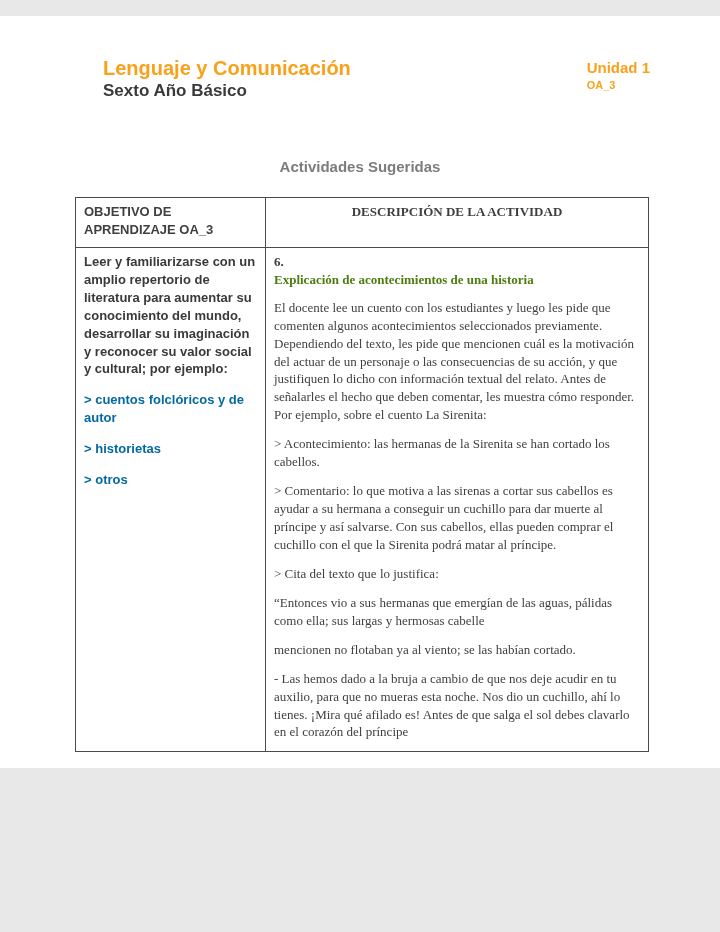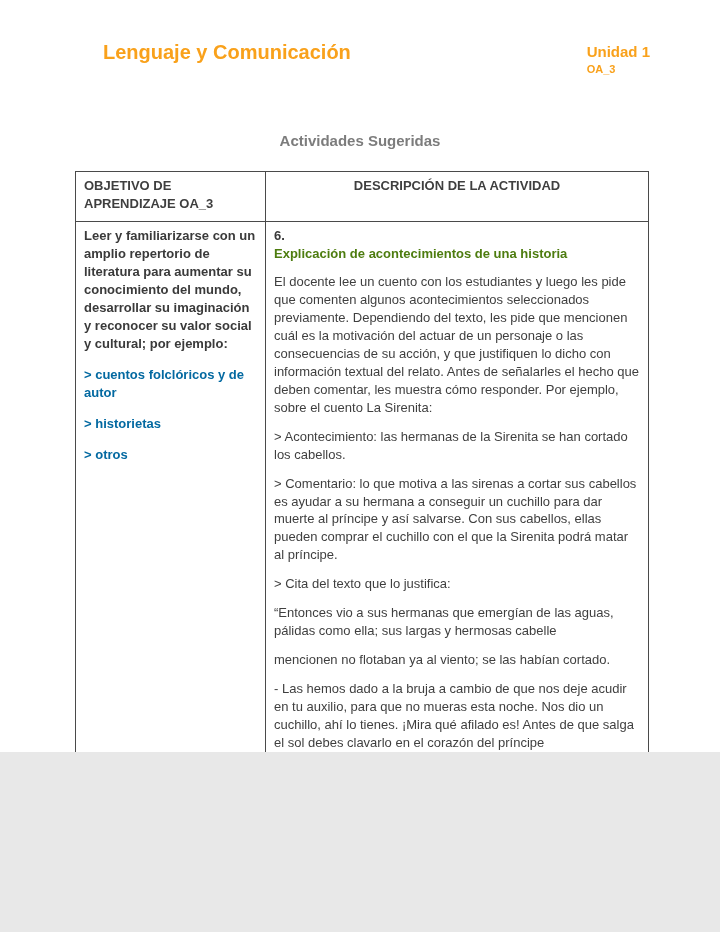--- a/index.html
+++ b/index.html
@@ -7,7 +7,7 @@
   .page {
     width: 720px;
     height: 752px;
-    margin: 0 auto;
+    margin: 16px auto;
     background: #ffffff;
     font-family: "Liberation Sans", sans-serif;
     color: #3f3f3f;

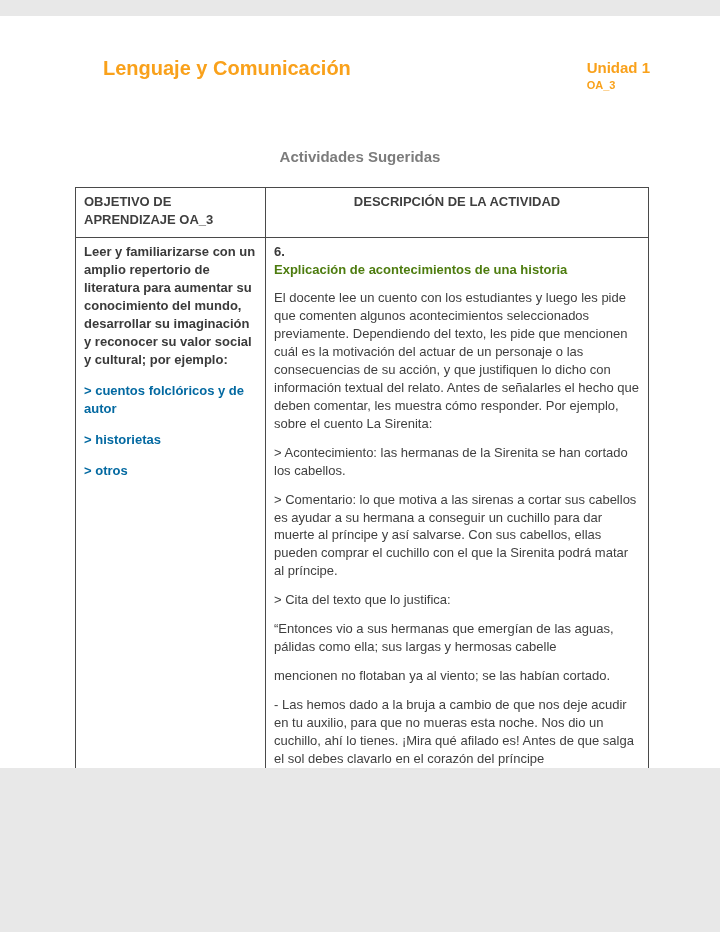--- a/index.html
+++ b/index.html
@@ -120,6 +120,7 @@
   <div class="doc-header">
     <div class="left-block">
       <div class="title">Lenguaje y Comunicación</div>
+      <div class="subtitle">Sexto Año Básico</div>
     </div>
     <div class="right-block">
       <div class="unit">Unidad 1</div>

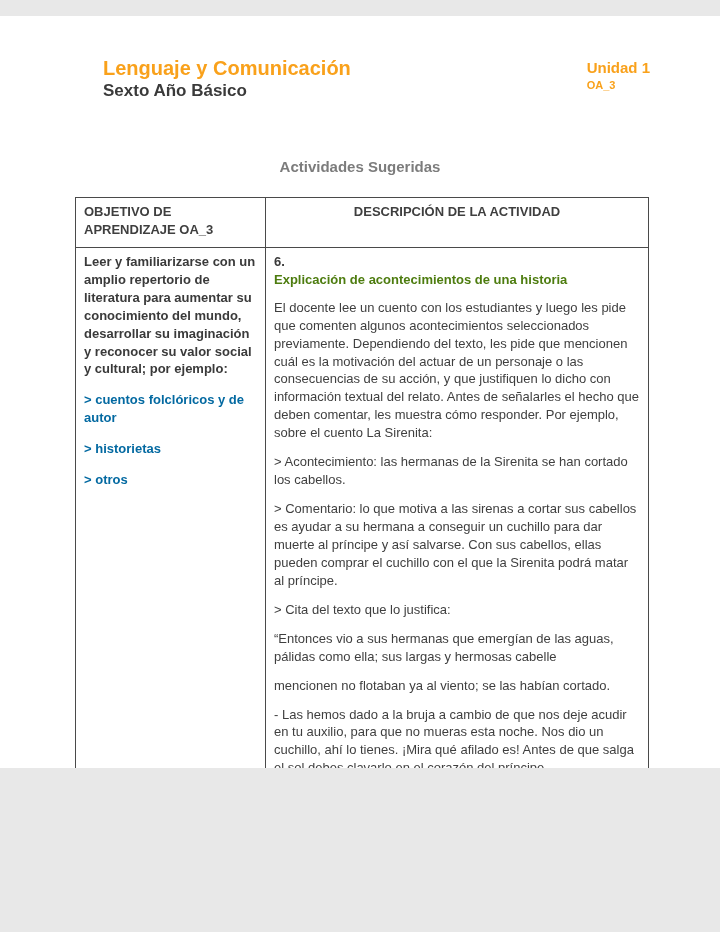--- a/index.html
+++ b/index.html
@@ -73,7 +73,7 @@
     color: #3f3f3f;
   }
   td.col-objective { width: 190px; }
-  td.col-activity  { width: 383px; }
+  td.col-activity  { width: 383px; font-family: Liberation Serif, serif; }
   .th-left {
     font-weight: bold;
     color: #3a3a3a;

